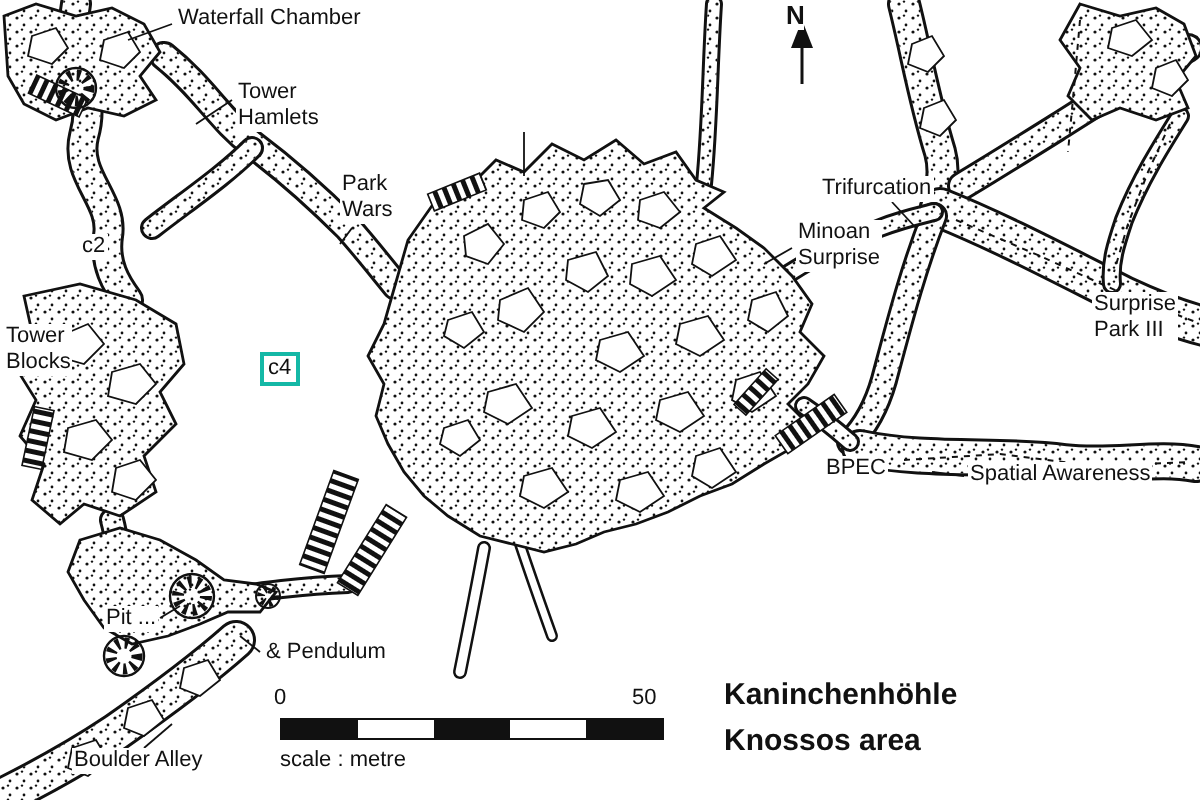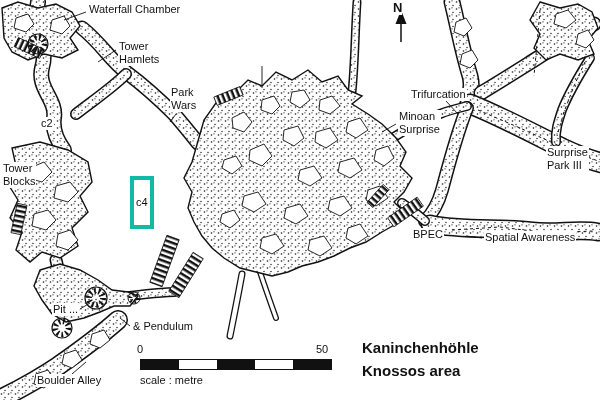--- a/index.html
+++ b/index.html
@@ -8,7 +8,7 @@
   .map svg{position:absolute;left:0;top:0}
   .lbl{position:absolute;font-size:11px;line-height:13px;white-space:pre-line;
        background:#fff;padding:0 1px}
-  .boxed{border:4px solid #14b8a6;padding:16px 2px}
+  .boxed{border:2px solid #14b8a6;padding:0 2px}
   .north-n{position:absolute;left:393px;top:0;font-weight:bold;font-size:13px;background:#fff}
   .title{position:absolute;left:362px;top:336px;width:192px;
          font-weight:bold;font-size:15px;line-height:23px}

